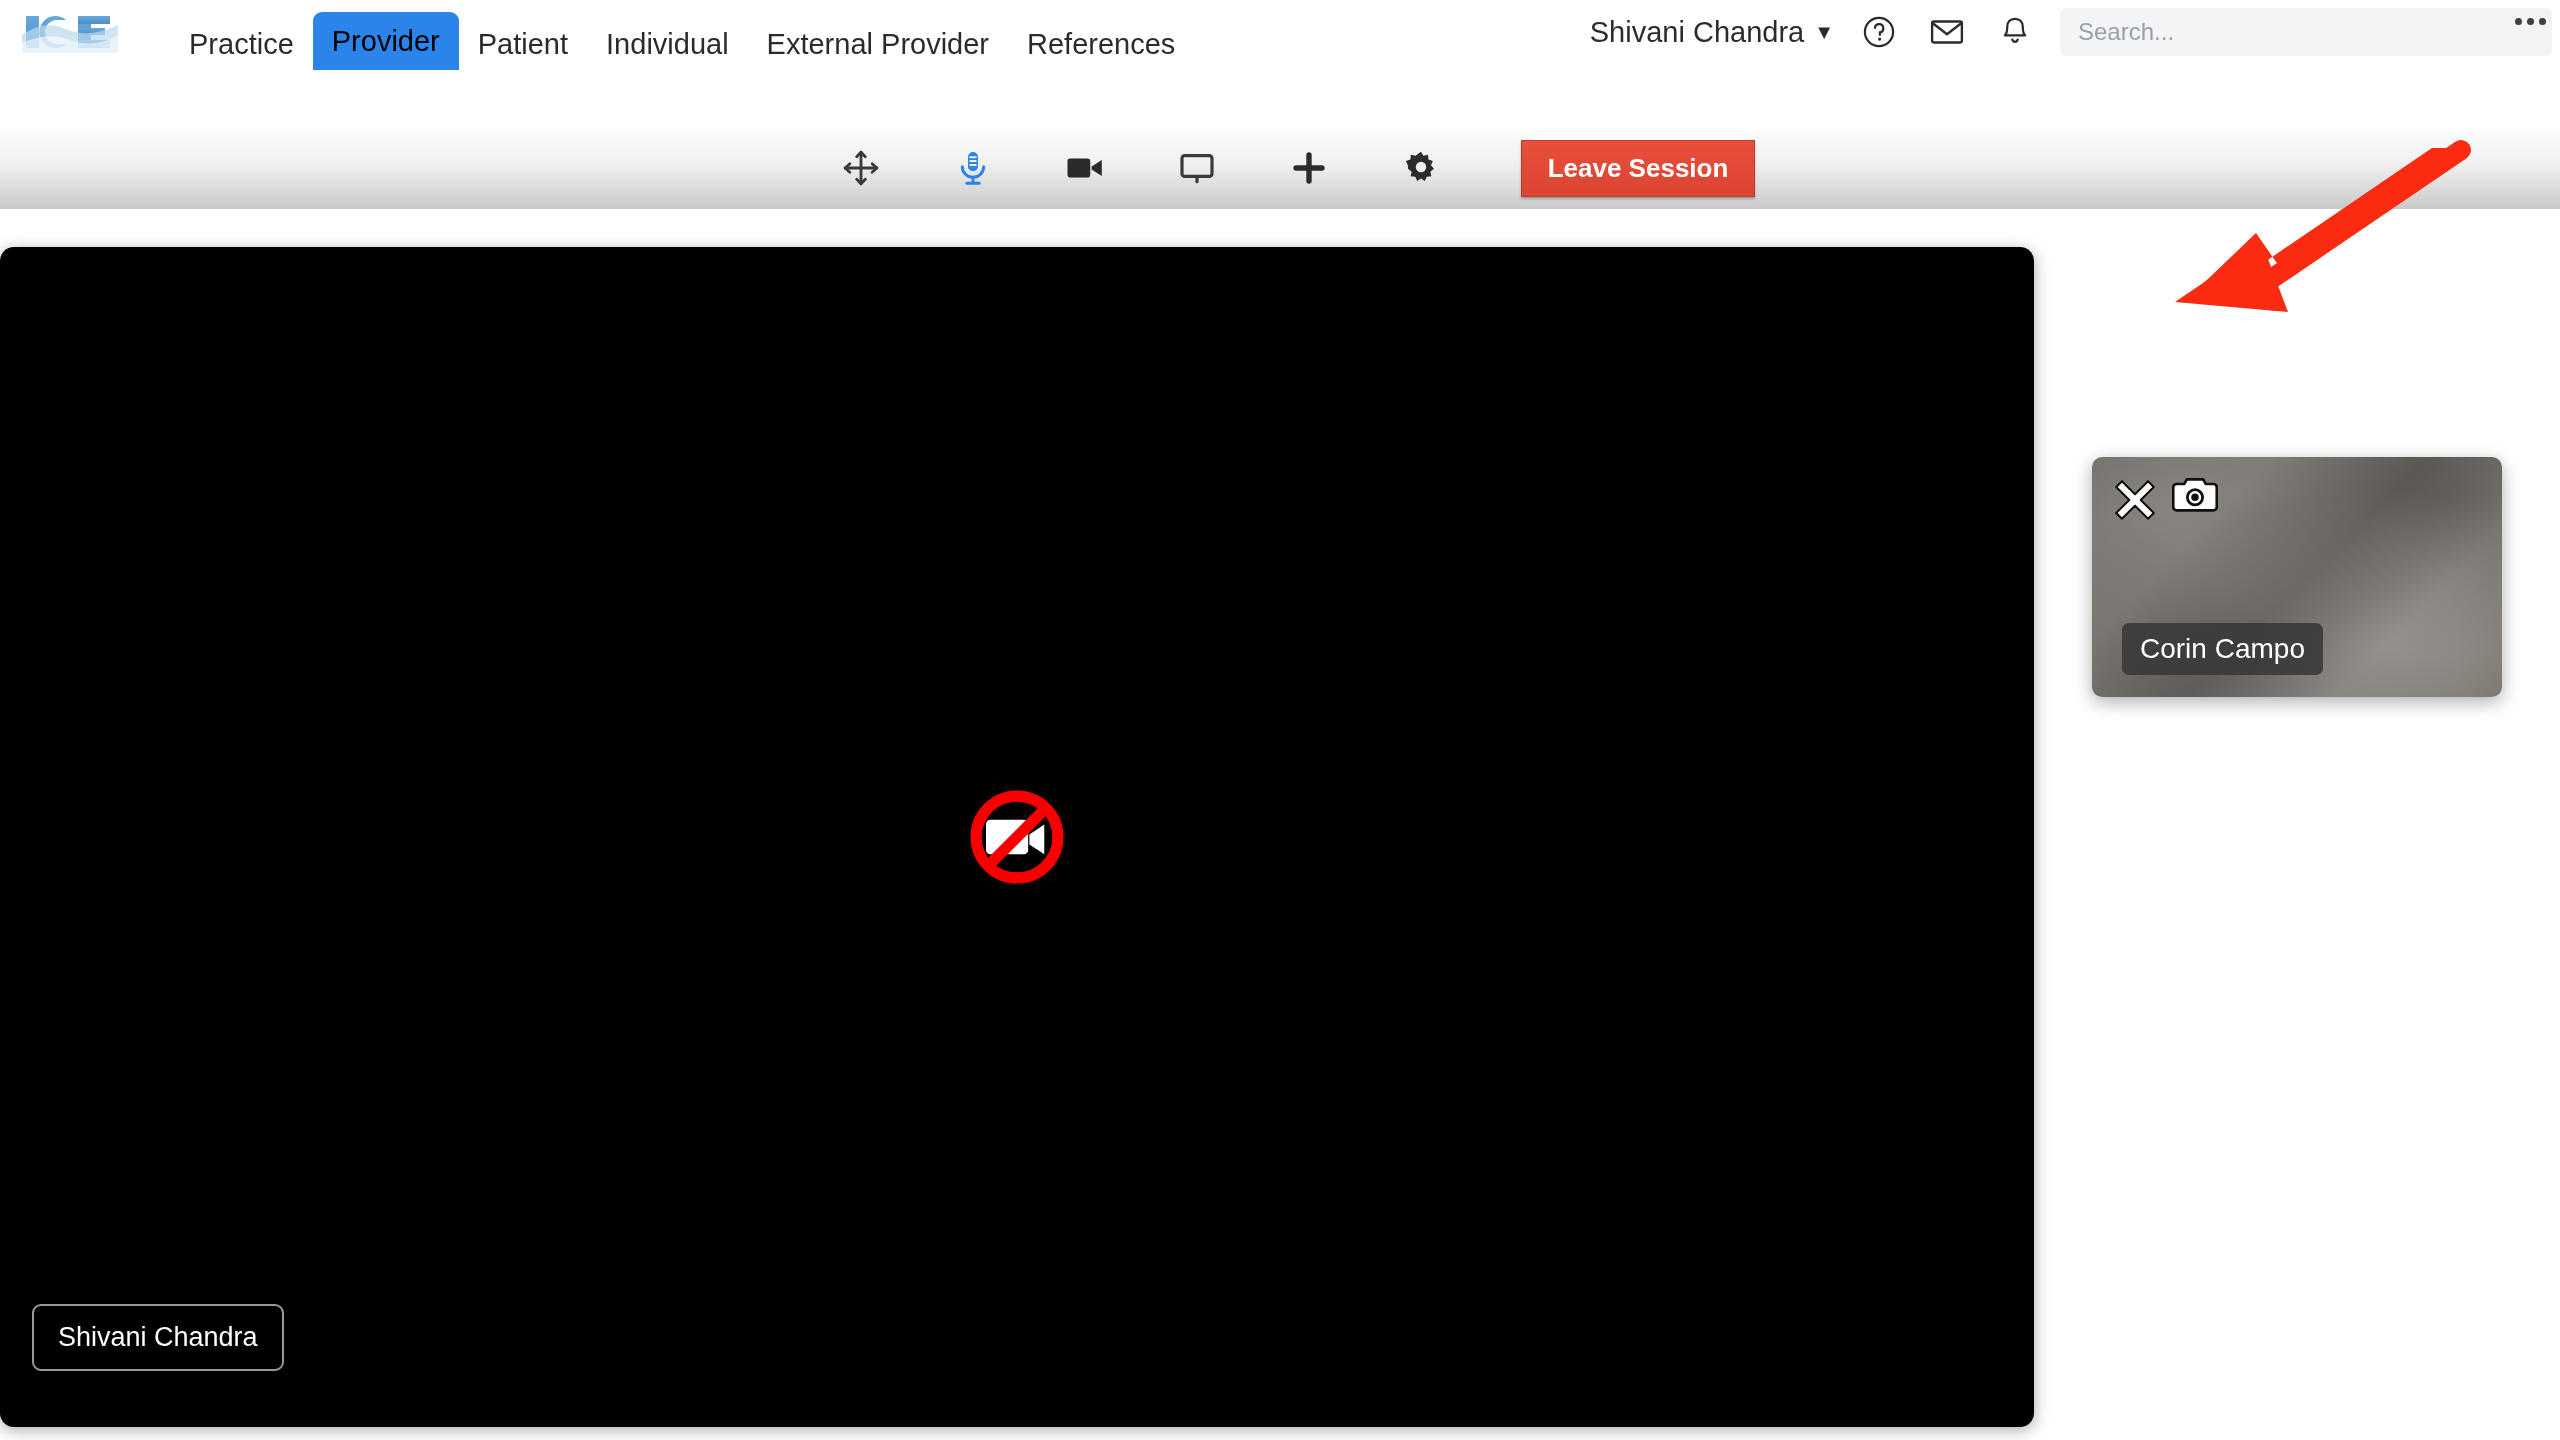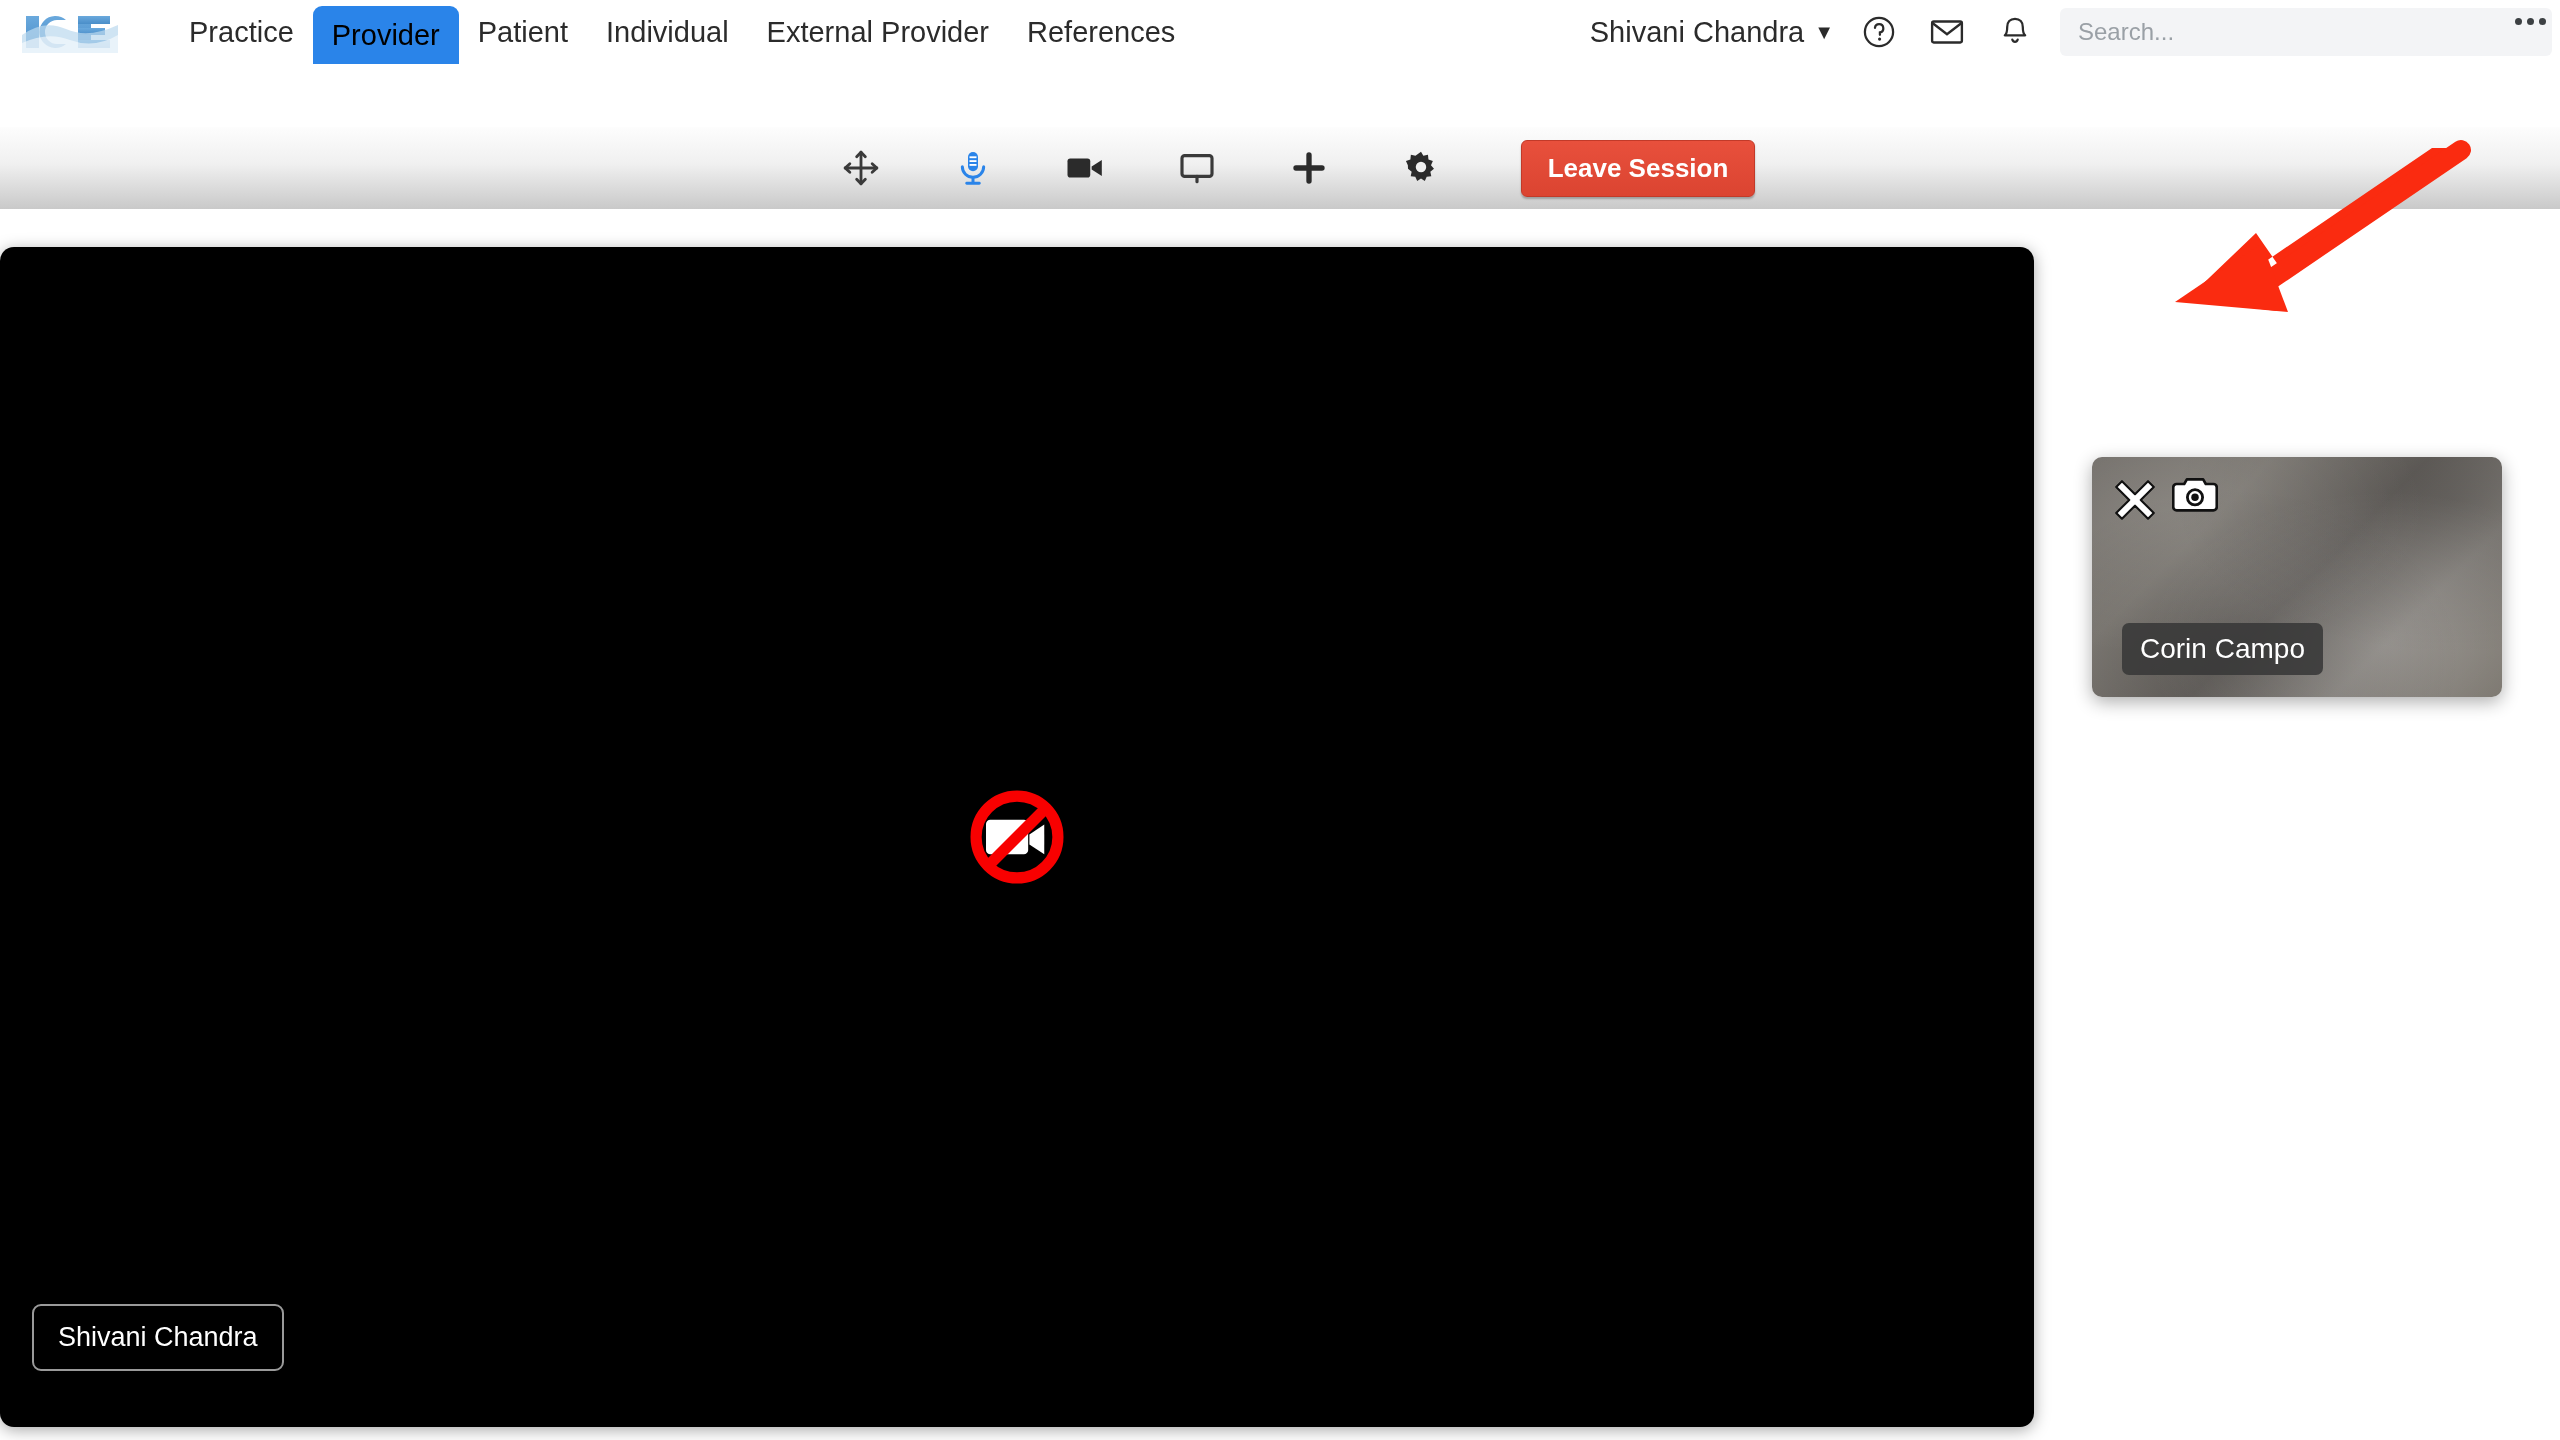--- a/index.html
+++ b/index.html
@@ -20,7 +20,7 @@
     margin-left: 22px; width: 96px; height: 46px;
     display:flex; align-items:center; justify-content:center;
   }
-  .primary-nav { display:flex; height:64px; margin-left: 52px; }
+  .primary-nav { display:flex; align-items:flex-end; height:64px; margin-left: 52px; }
   .pnav-item {
     font-size: 29px; color:#2b2b2b; padding: 0 19px;
     height: 52px; line-height: 52px; white-space:nowrap;

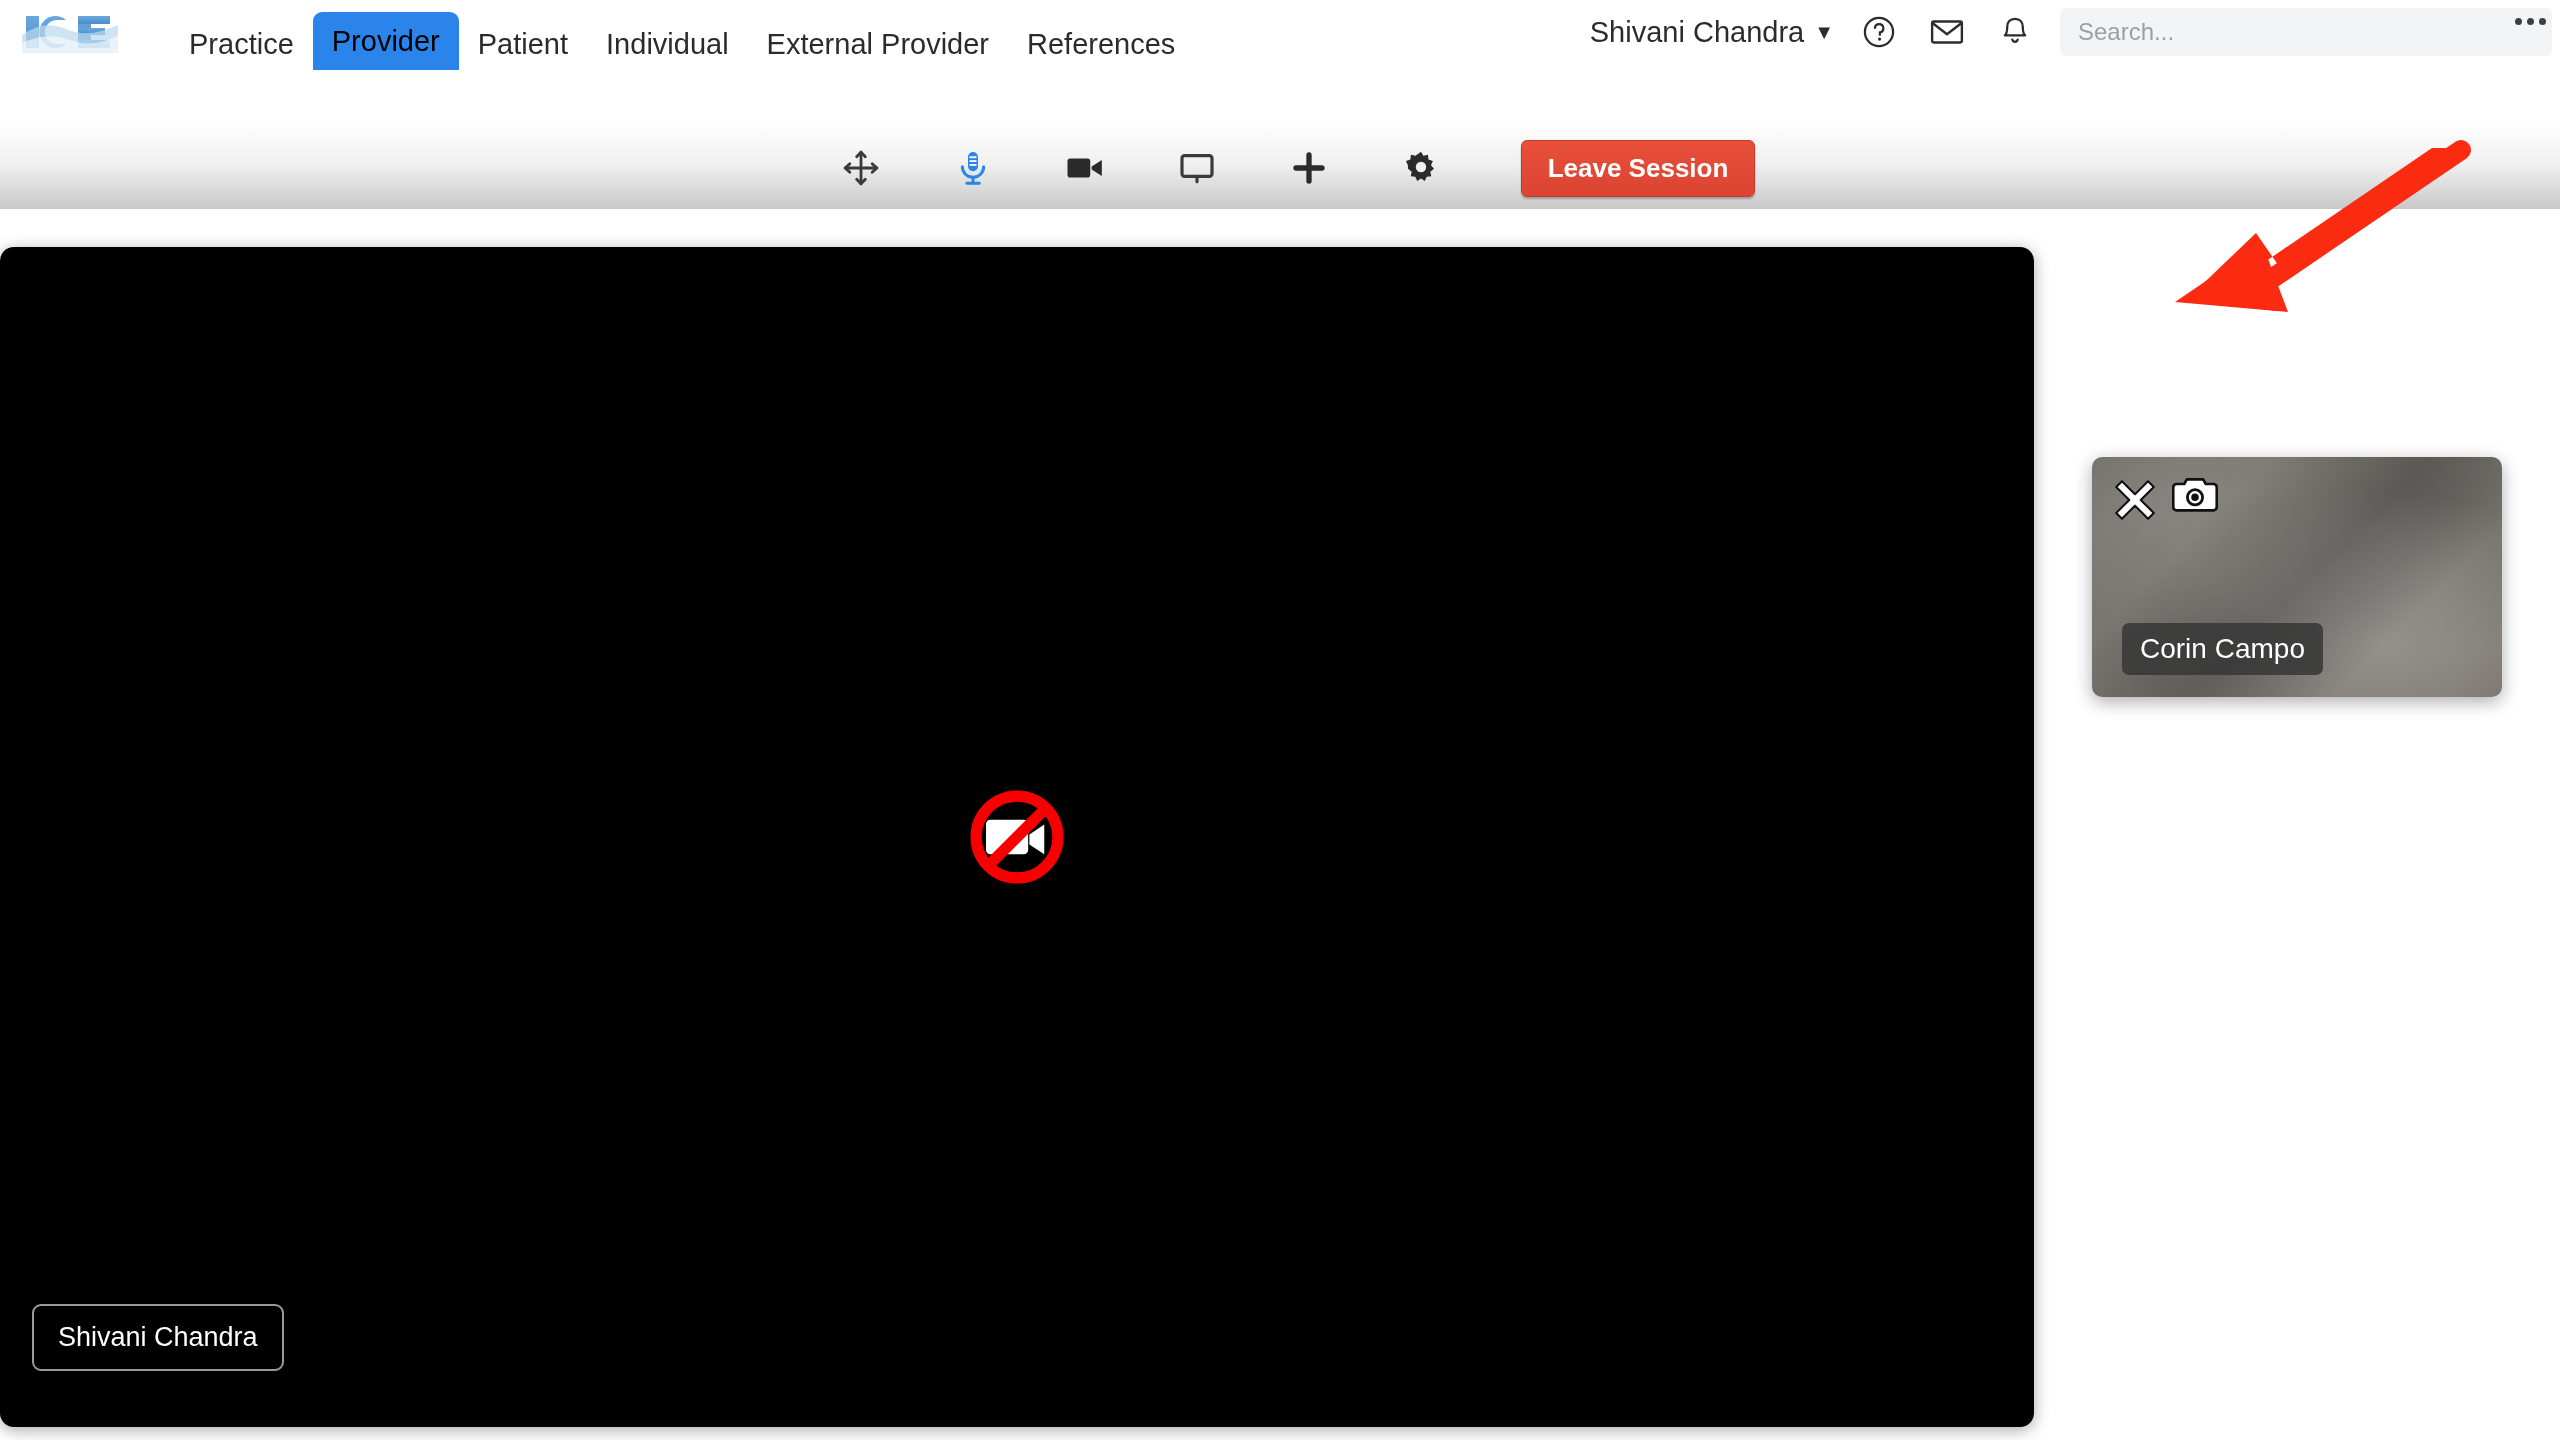--- a/index.html
+++ b/index.html
@@ -81,7 +81,7 @@
     margin-left: 44px;
     background: linear-gradient(to bottom, #e8503c 0%, #db4431 100%);
     color:#ffffff; font-size:26px; font-weight:bold;
-    border:1px solid #c23a29; border-radius:6px;
+    border:1px solid #c23a29; border-radius:0;
     padding: 12px 26px; box-shadow: 0 2px 2px rgba(0,0,0,.25);
     white-space:nowrap;
   }

